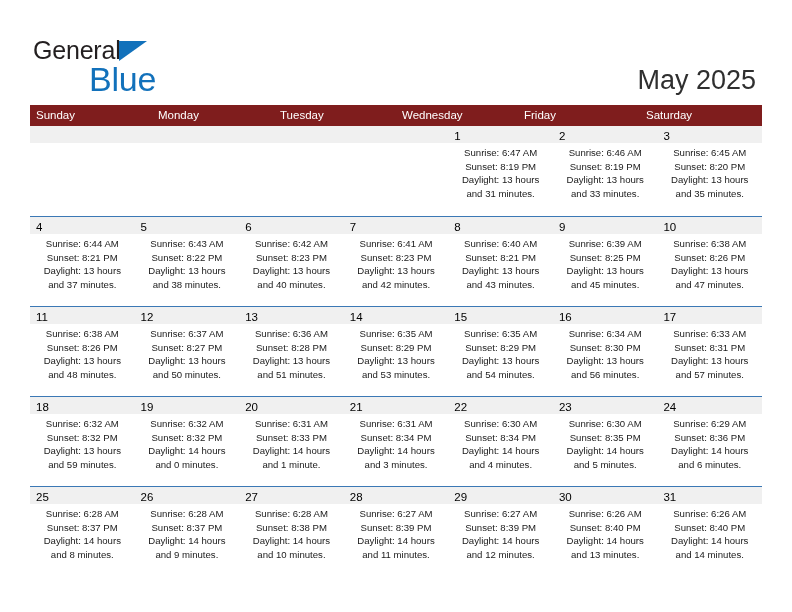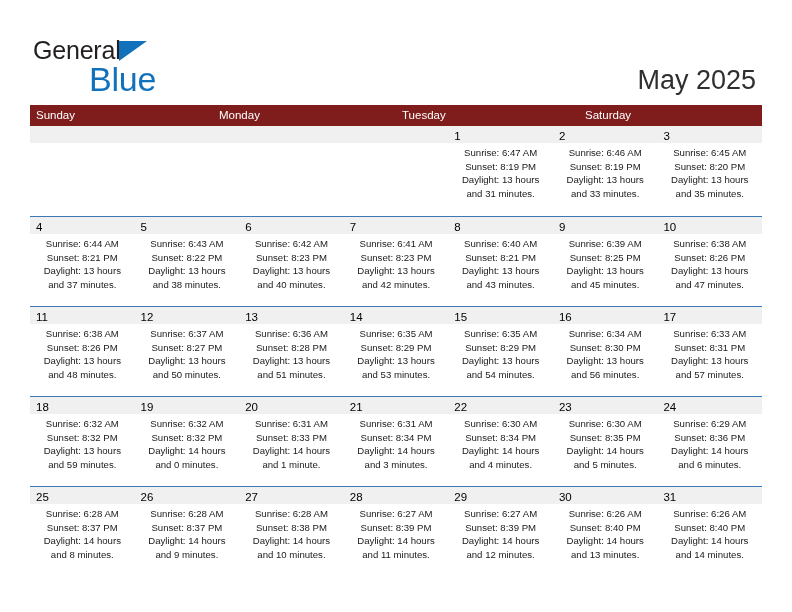--- a/index.html
+++ b/index.html
@@ -182,6 +182,7 @@
       <div class="weekday">Sunday</div>
       <div class="weekday">Monday</div>
       <div class="weekday">Tuesday</div>
+      <div class="weekday">Wednesday</div>
       <div class="weekday">Saturday</div>
     </div>
 

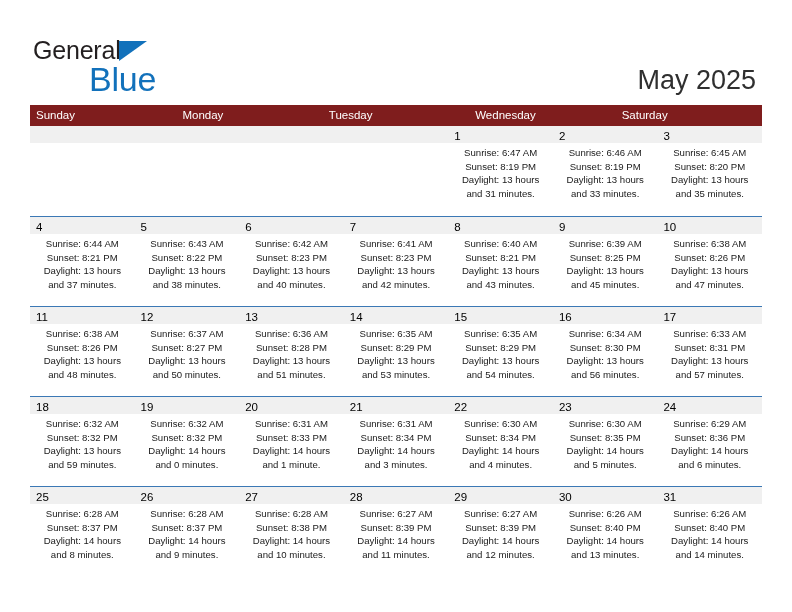--- a/index.html
+++ b/index.html
@@ -183,6 +183,7 @@
       <div class="weekday">Monday</div>
       <div class="weekday">Tuesday</div>
       <div class="weekday">Wednesday</div>
+      <div class="weekday">Friday</div>
       <div class="weekday">Saturday</div>
     </div>
 

